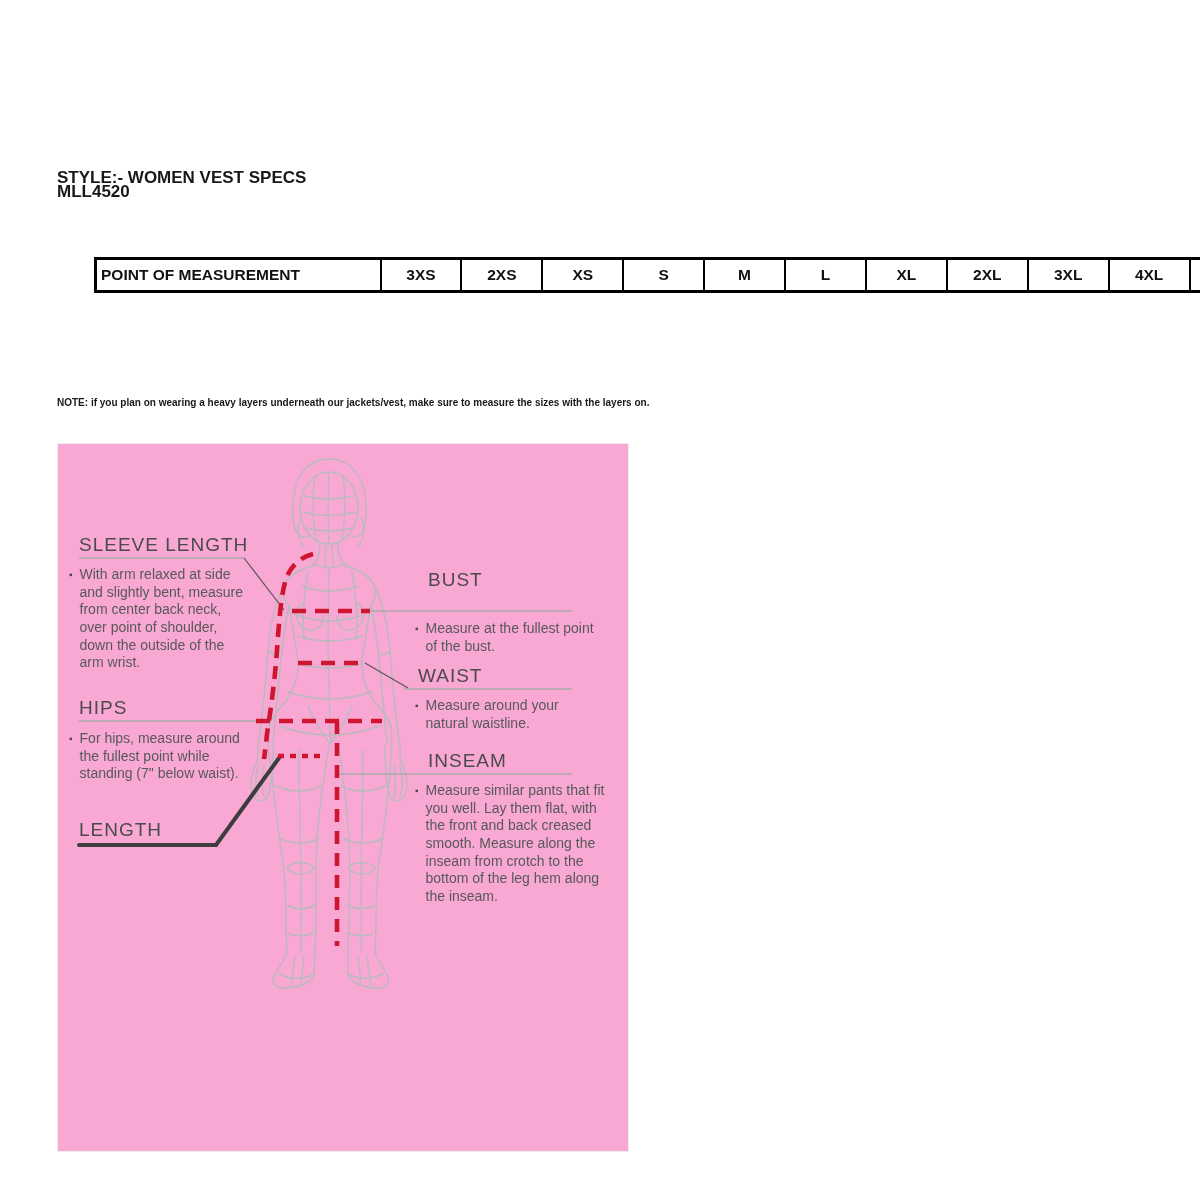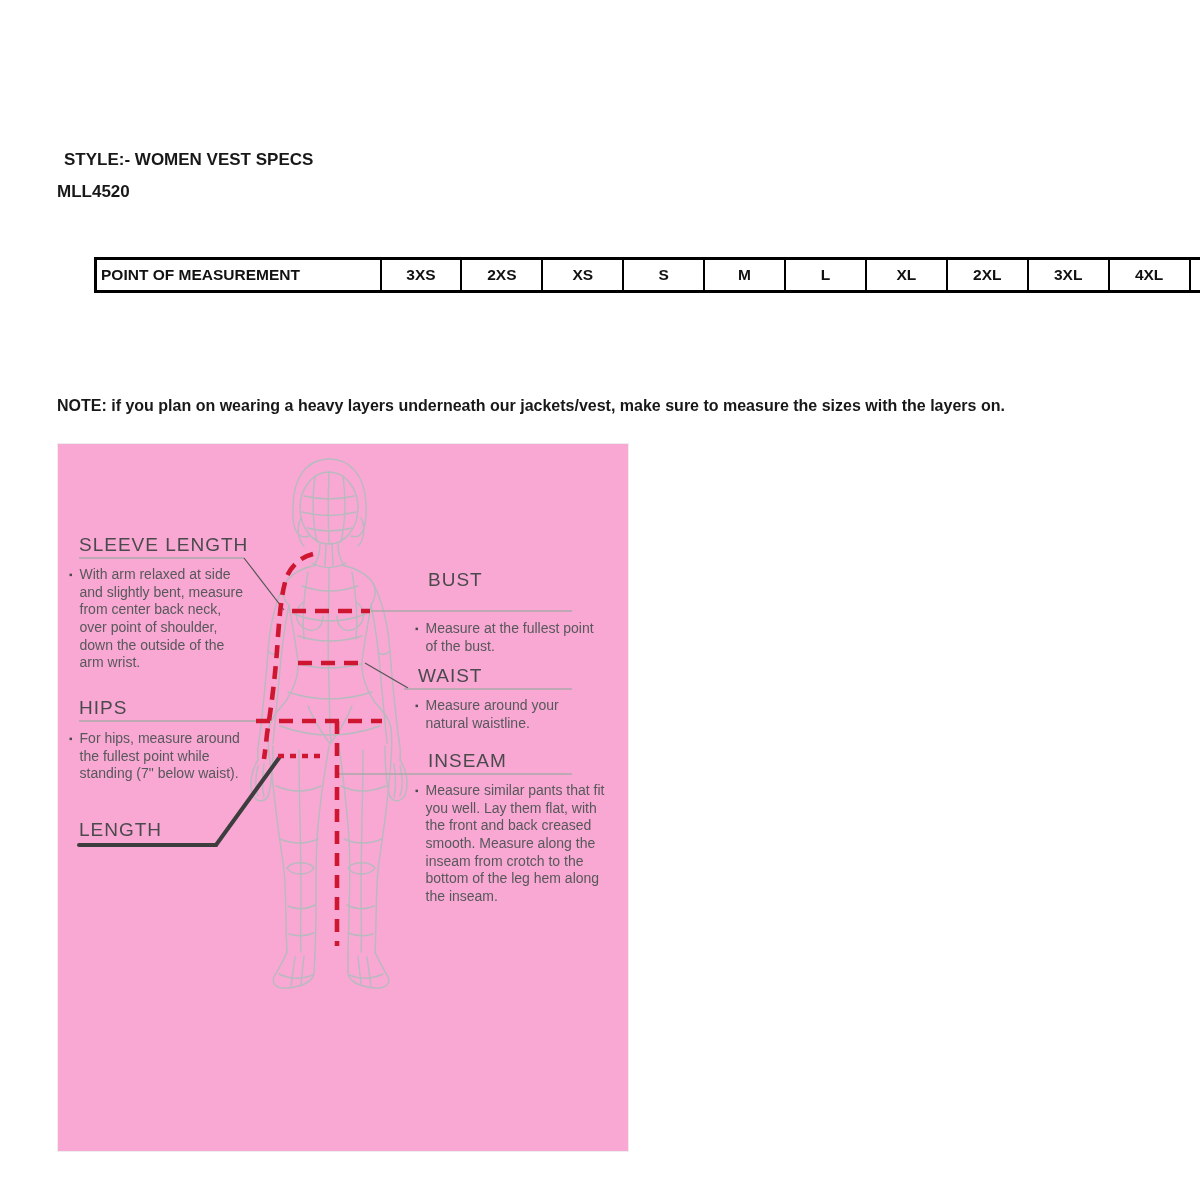--- a/index.html
+++ b/index.html
@@ -7,7 +7,7 @@
     width:1200px;height:1200px;position:relative;background:#ffffff;
     font-family:"Liberation Sans",sans-serif;color:#1a1a1a;overflow:hidden;
   }
-  .title-line{position:absolute;left:57px;top:150px;font-size:17px;font-weight:bold;color:#181818;margin-left:7px;}
+  .title-line{position:absolute;left:57px;top:168px;font-size:17px;font-weight:bold;color:#181818;}
   .model-line{position:absolute;left:57px;top:182px;font-size:17px;font-weight:bold;color:#181818;}
   table.size-table{
     position:absolute;left:55px;top:257px;width:1178px;

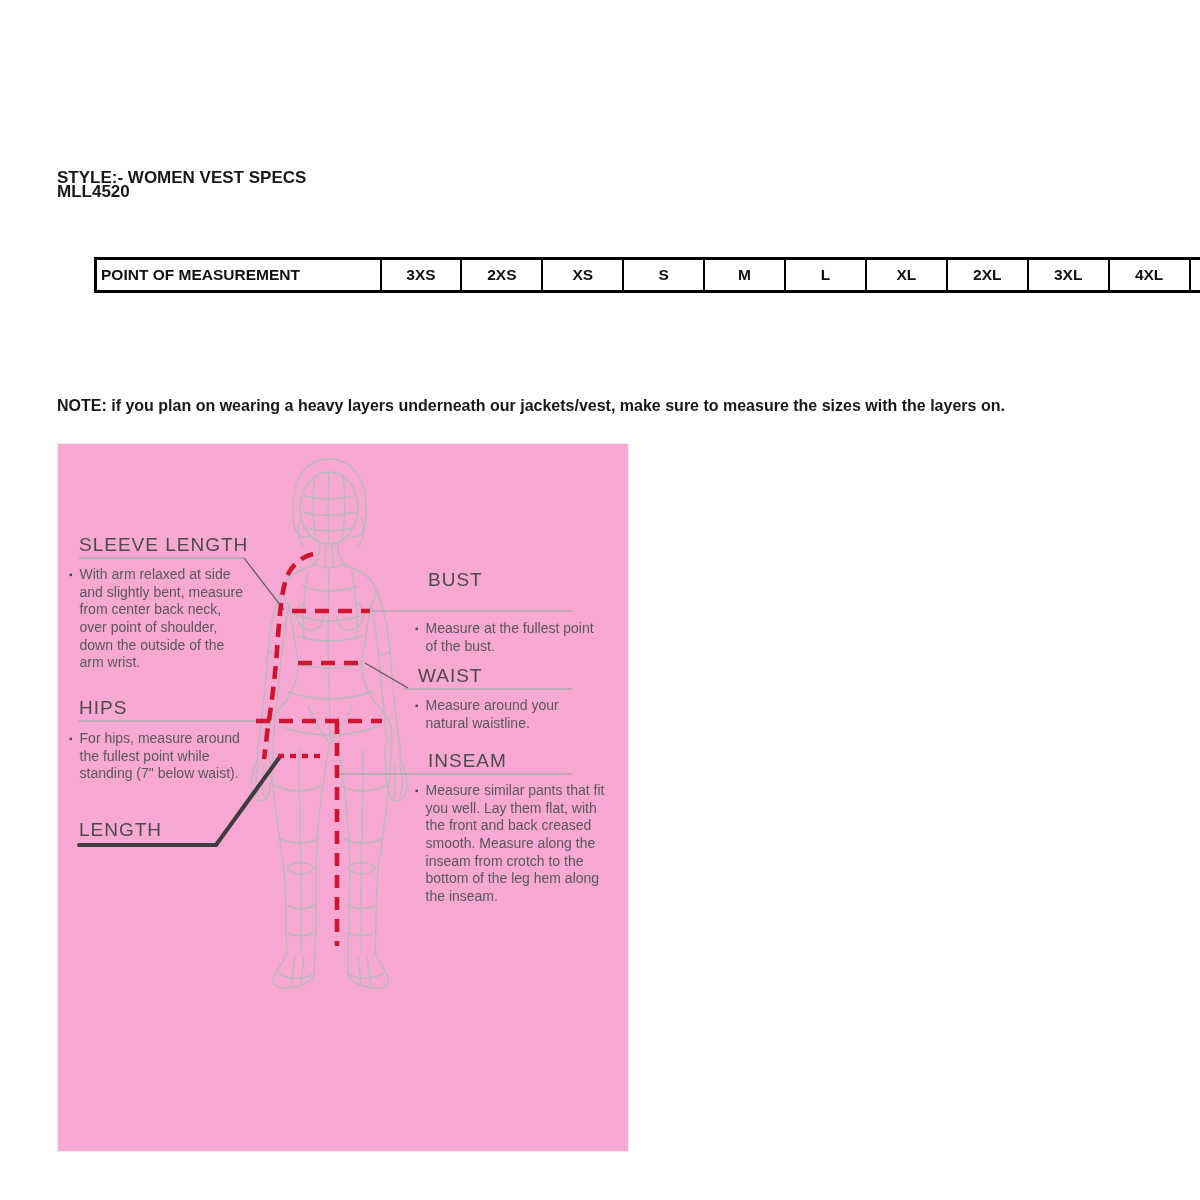--- a/index.html
+++ b/index.html
@@ -20,7 +20,7 @@
   .size-table thead th{height:30px;text-align:center;border-bottom:3px solid #000;}
   .size-table thead th.pom{text-align:left;}
   .size-table tbody td{height:39px;text-align:left;}
-  .note-line{position:absolute;left:57px;top:397px;font-size:16px;font-weight:bold;color:#181818;width:1050px;}
+  .note-line{position:absolute;left:57px;top:397px;font-size:10px;font-weight:bold;color:#181818;width:1050px;}
   .diagram{
     position:absolute;left:57px;top:443px;width:570px;height:707px;
     background:#f9a8d4;border:1px solid #ededed;

